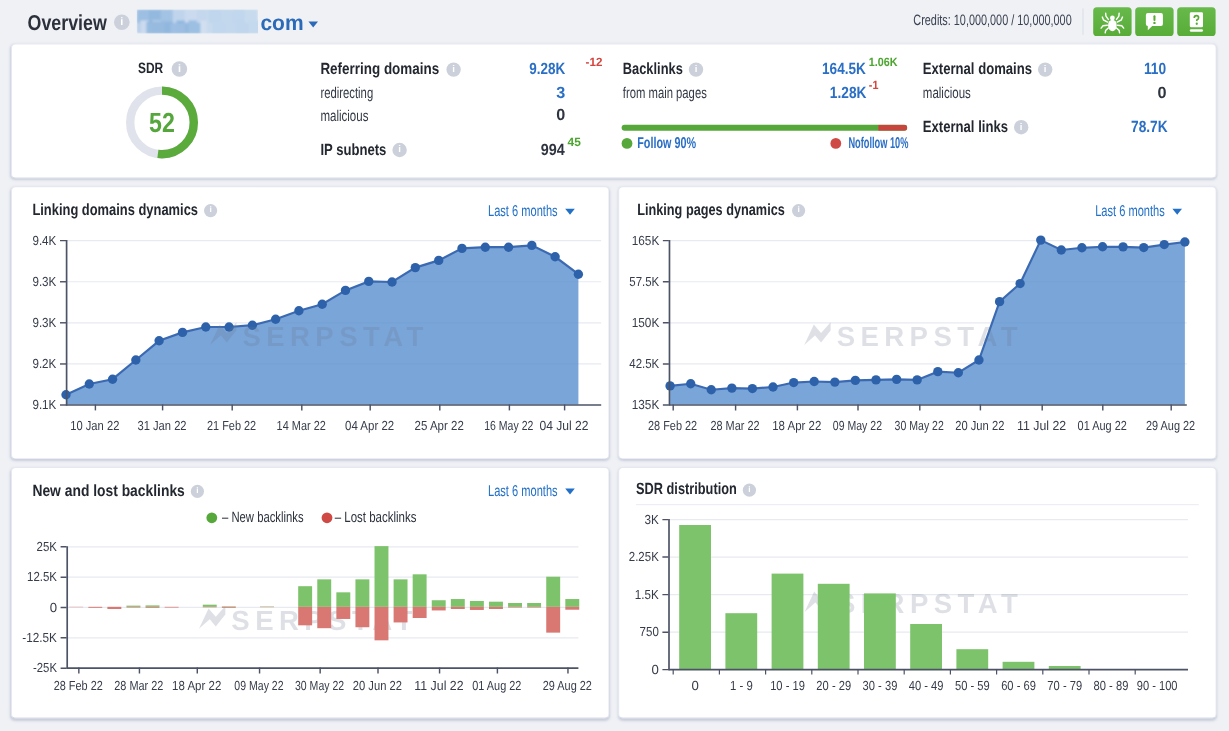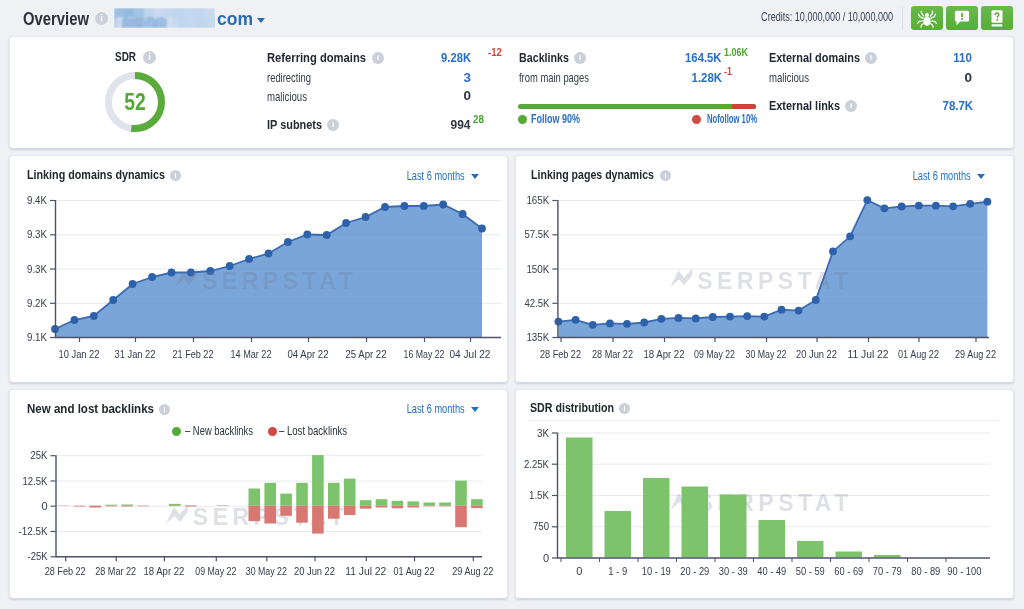--- a/index.html
+++ b/index.html
@@ -102,7 +102,7 @@
 <div class="t" style="left:267px;top:116.5px;font-size:13.5px;font-weight:700;color:#23272f;line-height:16.5px;transform:scaleX(0.8085);transform-origin:left center;">IP subnets</div>
 <div style="position:absolute;left:327px;top:118.8px;width:12px;height:12px;border-radius:50%;background:#cbd0da;color:#fff;font:700 8px/12px 'Liberation Sans',sans-serif;text-align:center;">i</div>
 <div class="t" style="right:553px;top:116.5px;font-size:13.5px;font-weight:700;color:#2f3540;line-height:16.5px;transform:scaleX(0.8879);transform-origin:right center;">994</div>
-<div class="t" style="left:473px;top:112.5px;font-size:10px;font-weight:700;color:#4ba52e;line-height:13px;transform:scaleX(0.9889);transform-origin:left center;">28</div>
+<div class="t" style="left:473px;top:112.5px;font-size:10px;font-weight:700;color:#4ba52e;line-height:13px;transform:scaleX(0.9889);transform-origin:left center;">45</div>
 <div class="t" style="left:519px;top:50.1px;font-size:13.5px;font-weight:700;color:#23272f;line-height:16.5px;transform:scaleX(0.7932);transform-origin:left center;">Backlinks</div>
 <div style="position:absolute;left:574px;top:52.4px;width:12px;height:12px;border-radius:50%;background:#cbd0da;color:#fff;font:700 8px/12px 'Liberation Sans',sans-serif;text-align:center;">i</div>
 <div class="t" style="right:302px;top:50.1px;font-size:13.5px;font-weight:700;color:#2a6fc5;line-height:16.5px;transform:scaleX(0.8384);transform-origin:right center;">164.5K</div>

